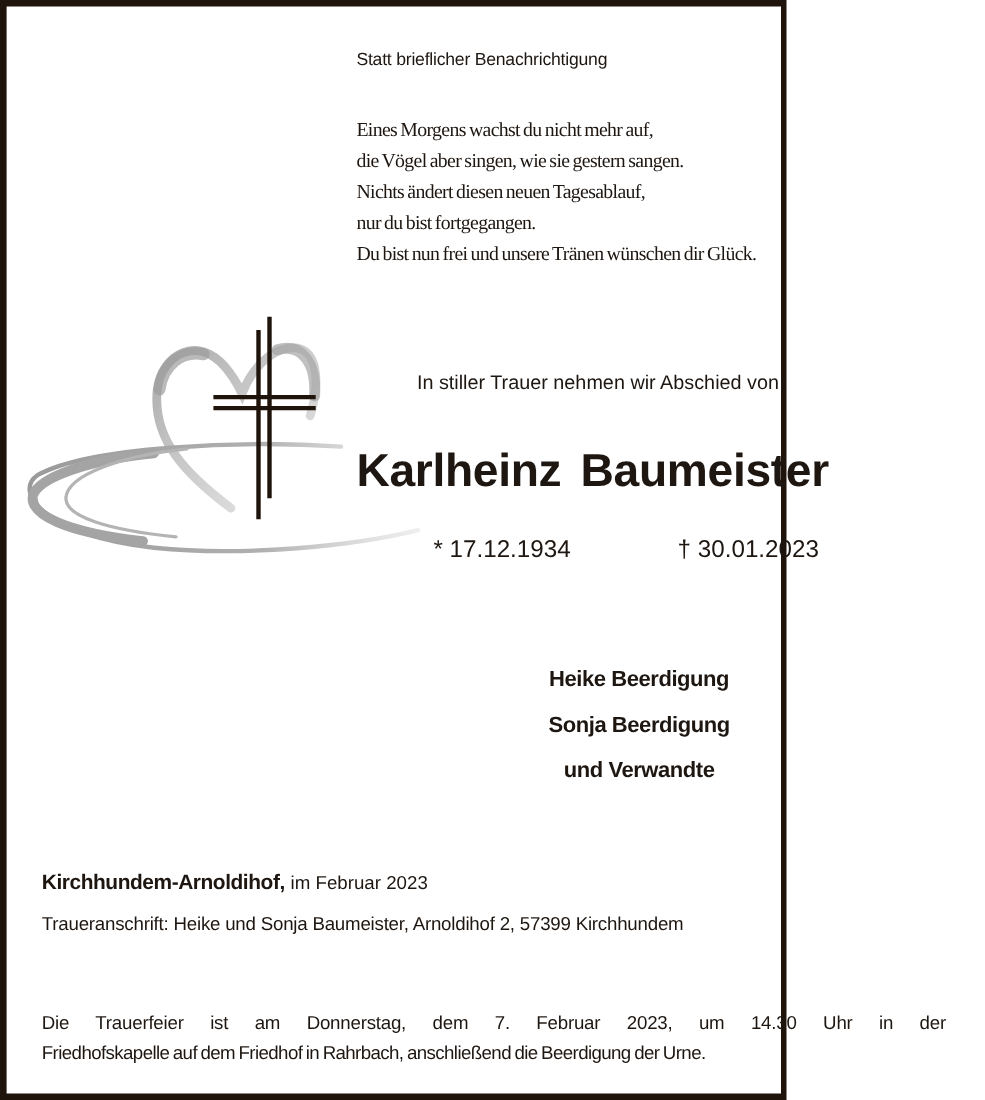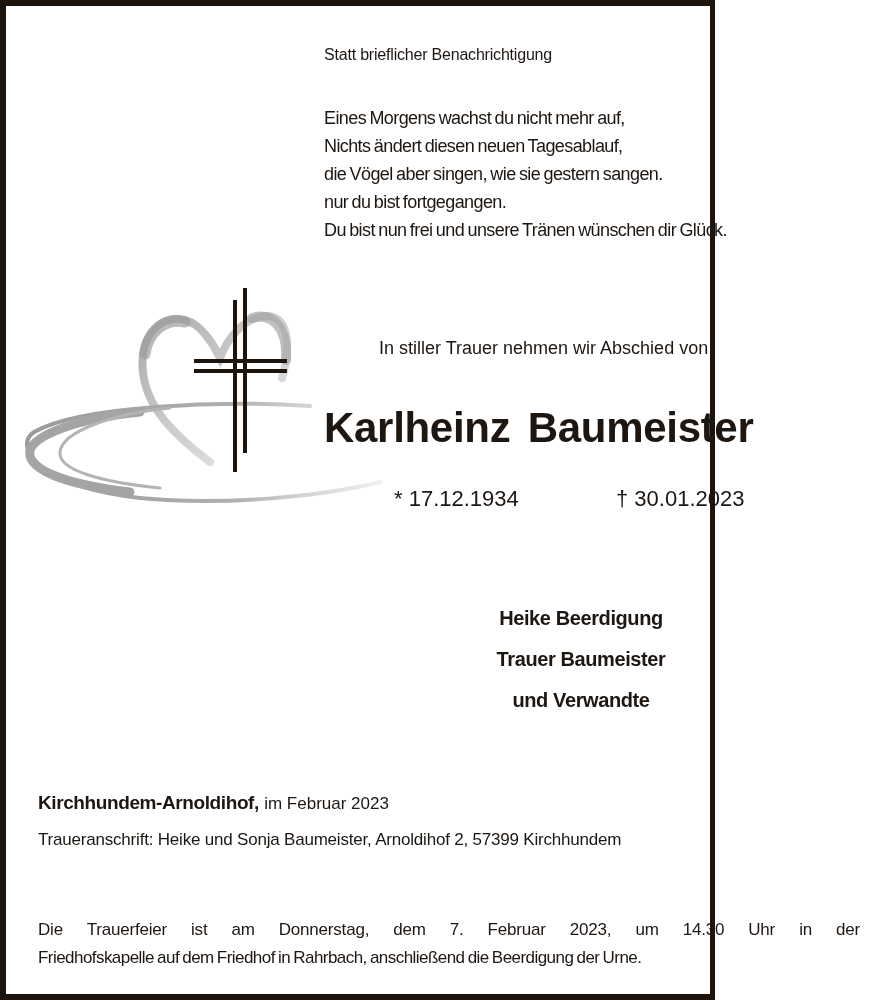--- a/index.html
+++ b/index.html
@@ -40,7 +40,7 @@
       letter-spacing: -0.6px;
       word-spacing: -1px;
     }
-    .poem div { white-space: nowrap; }
+    .poem div { white-space: nowrap; font-family: Liberation Serif, serif; }
 
     .emblem {
       position: absolute;

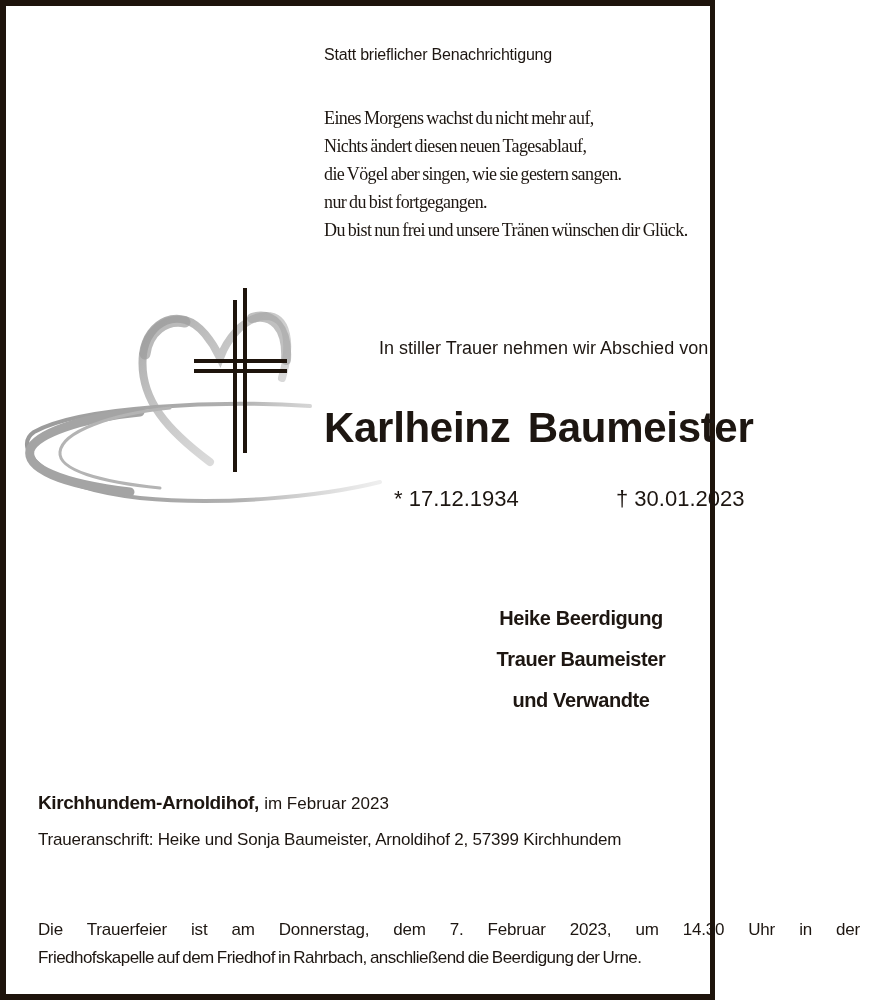--- a/index.html
+++ b/index.html
@@ -120,8 +120,8 @@
 
   <div class="abs poem">
     <div>Eines Morgens wachst du nicht mehr auf,</div>
+    <div>die Vögel aber singen, wie sie gestern sangen.</div>
     <div>Nichts ändert diesen neuen Tagesablauf,</div>
-    <div>die Vögel aber singen, wie sie gestern sangen.</div>
     <div>nur du bist fortgegangen.</div>
     <div>Du bist nun frei und unsere Tränen wünschen dir Glück.</div>
   </div>

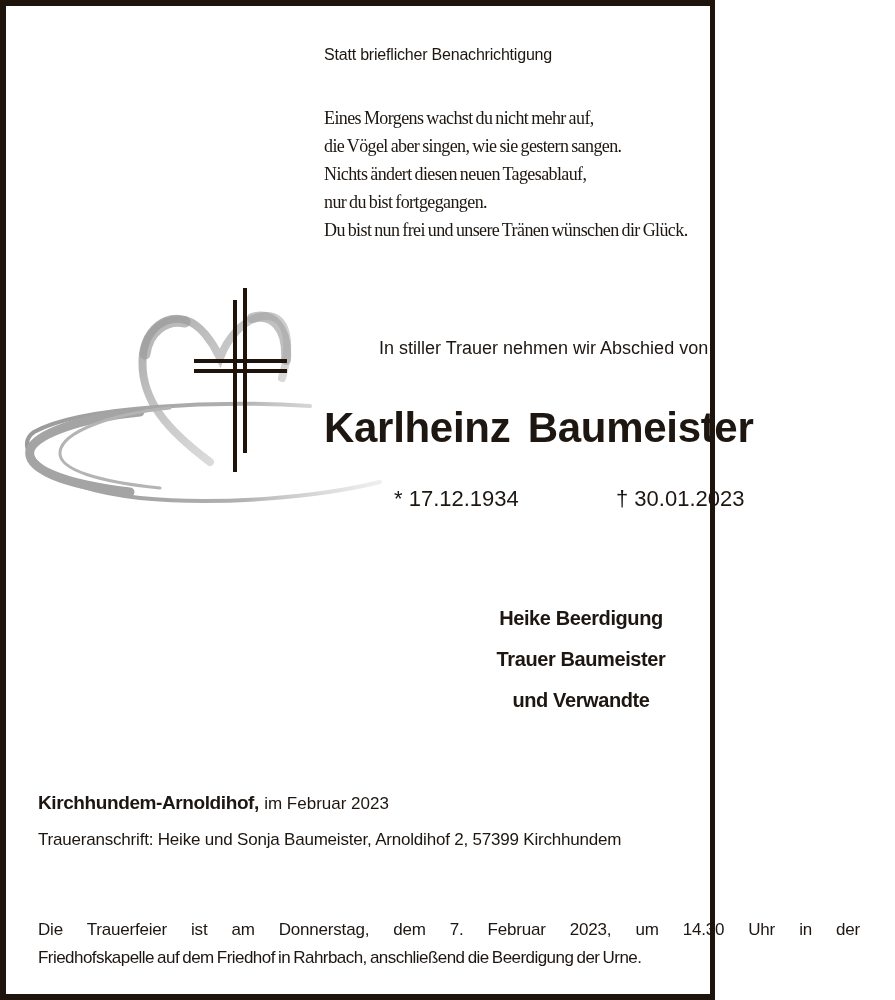--- a/index.html
+++ b/index.html
@@ -166,7 +166,7 @@
 
   <div class="abs mourners">
     <div>Heike Beerdigung</div>
-    <div>Trauer Baumeister</div>
+    <div>Sonja Beerdigung</div>
     <div>und Verwandte</div>
   </div>
 

